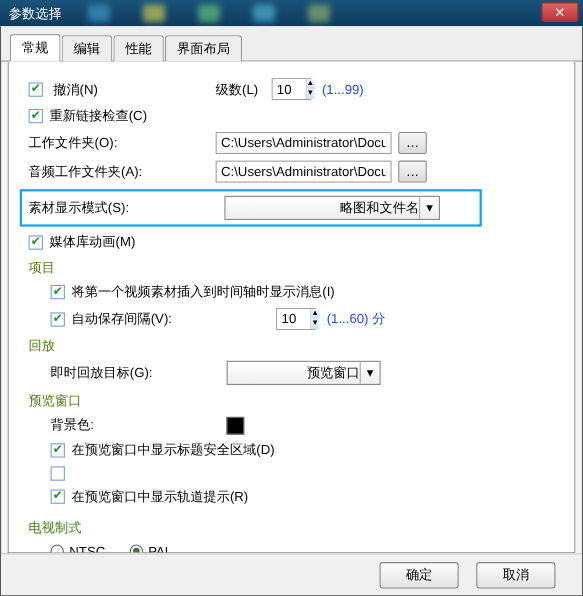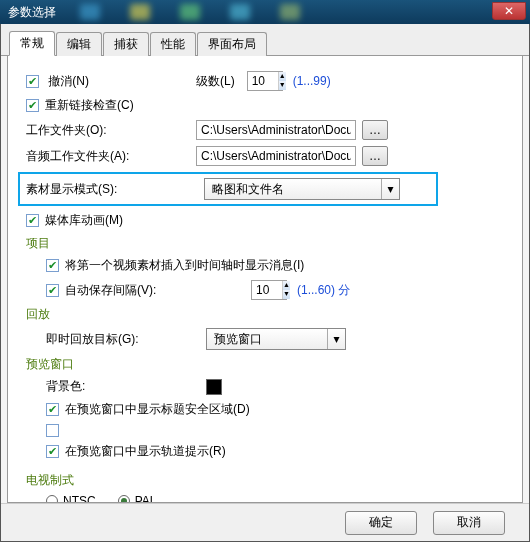--- a/index.html
+++ b/index.html
@@ -164,7 +164,6 @@
   <div class="tabs">
     <div class="tab active">常规</div>
     <div class="tab">编辑</div>
-    <div class="tab">捕获</div>
     <div class="tab">性能</div>
     <div class="tab">界面布局</div>
   </div>

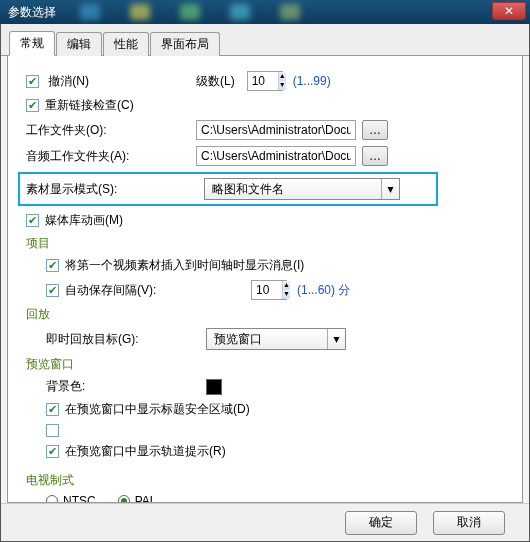--- a/index.html
+++ b/index.html
@@ -116,7 +116,7 @@
   .select {
     border:1px solid #888; background:linear-gradient(#fff,#eee);
     height:22px; width:196px; display:inline-flex; align-items:center;
-    padding-left:7px; justify-content:space-between;
+    padding-left:7px; justify-content:flex-end;
   }
   .select .arrow{
     width:18px; height:100%; border-left:1px solid #aaa;

